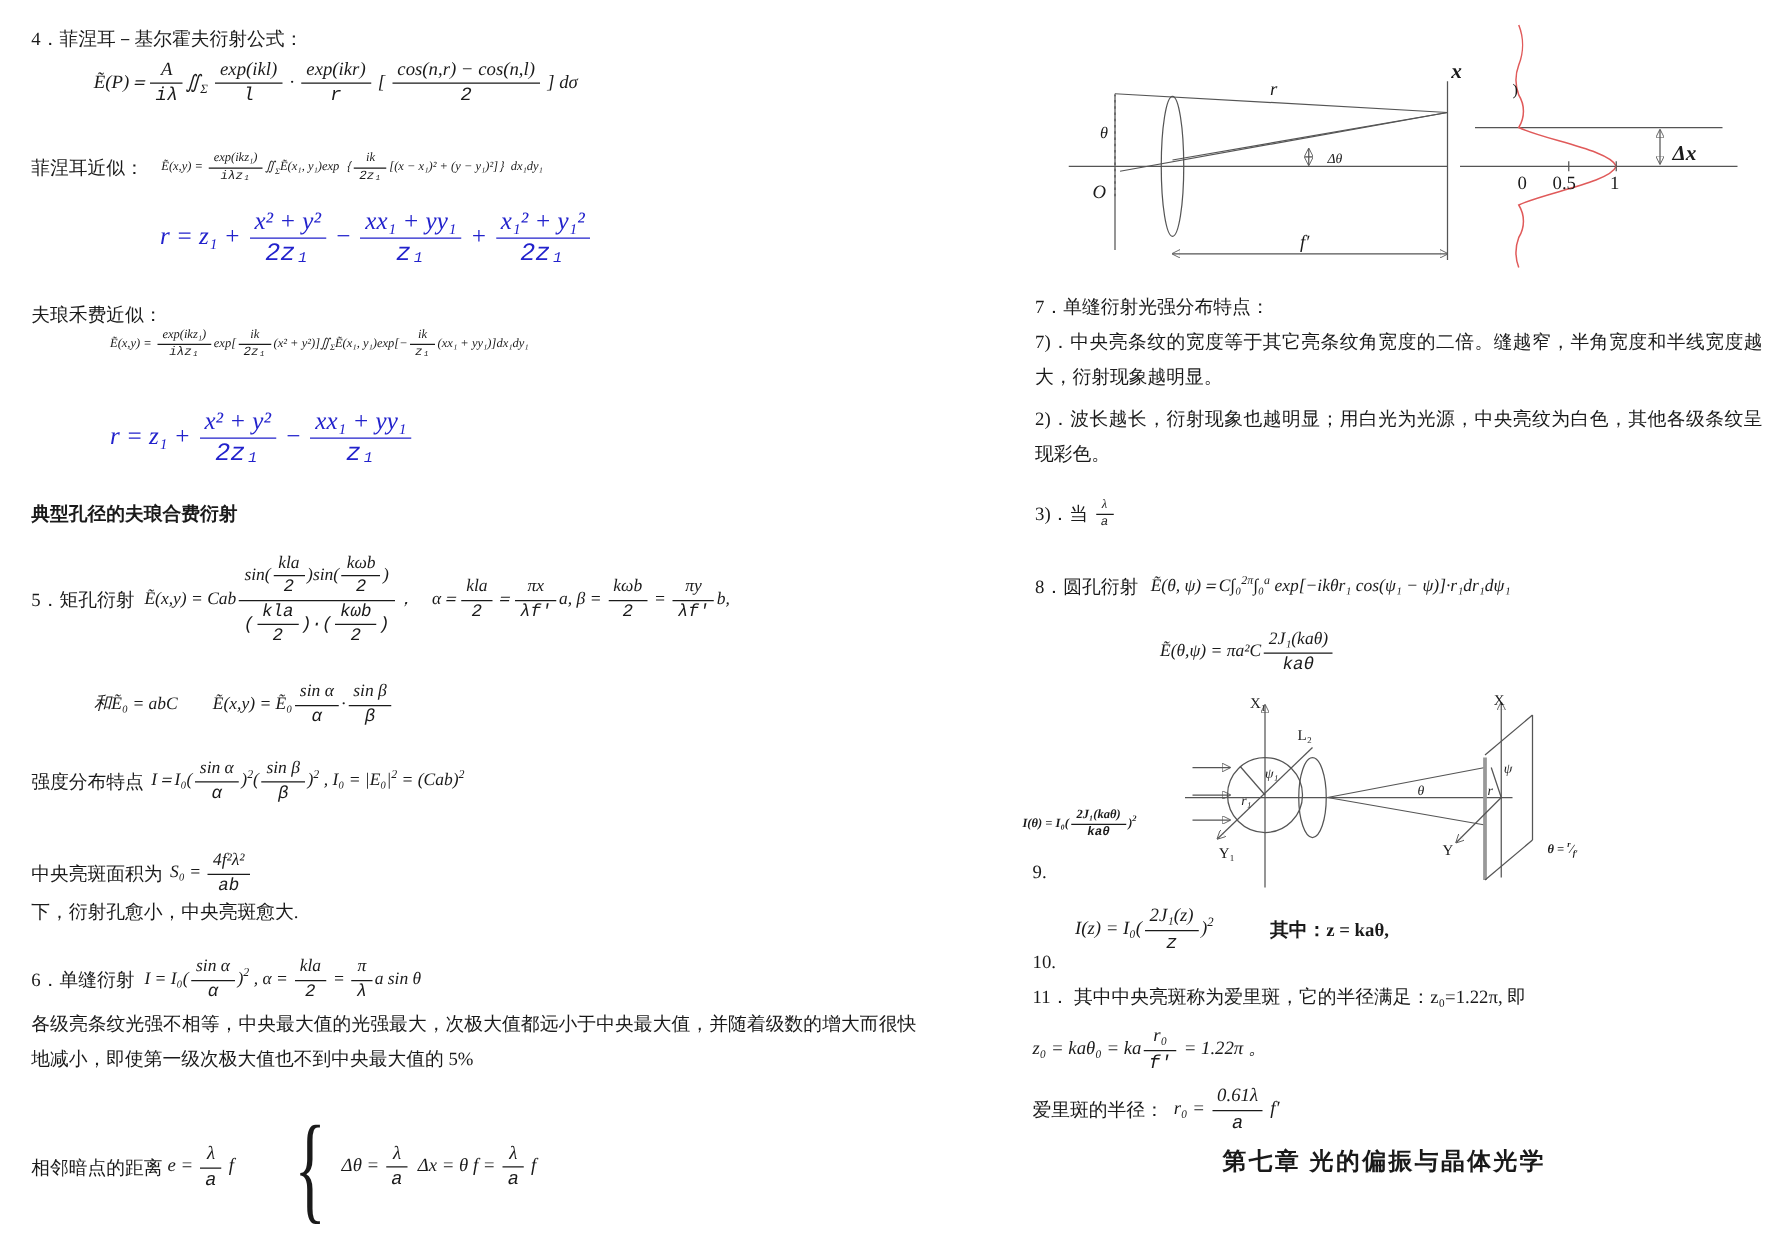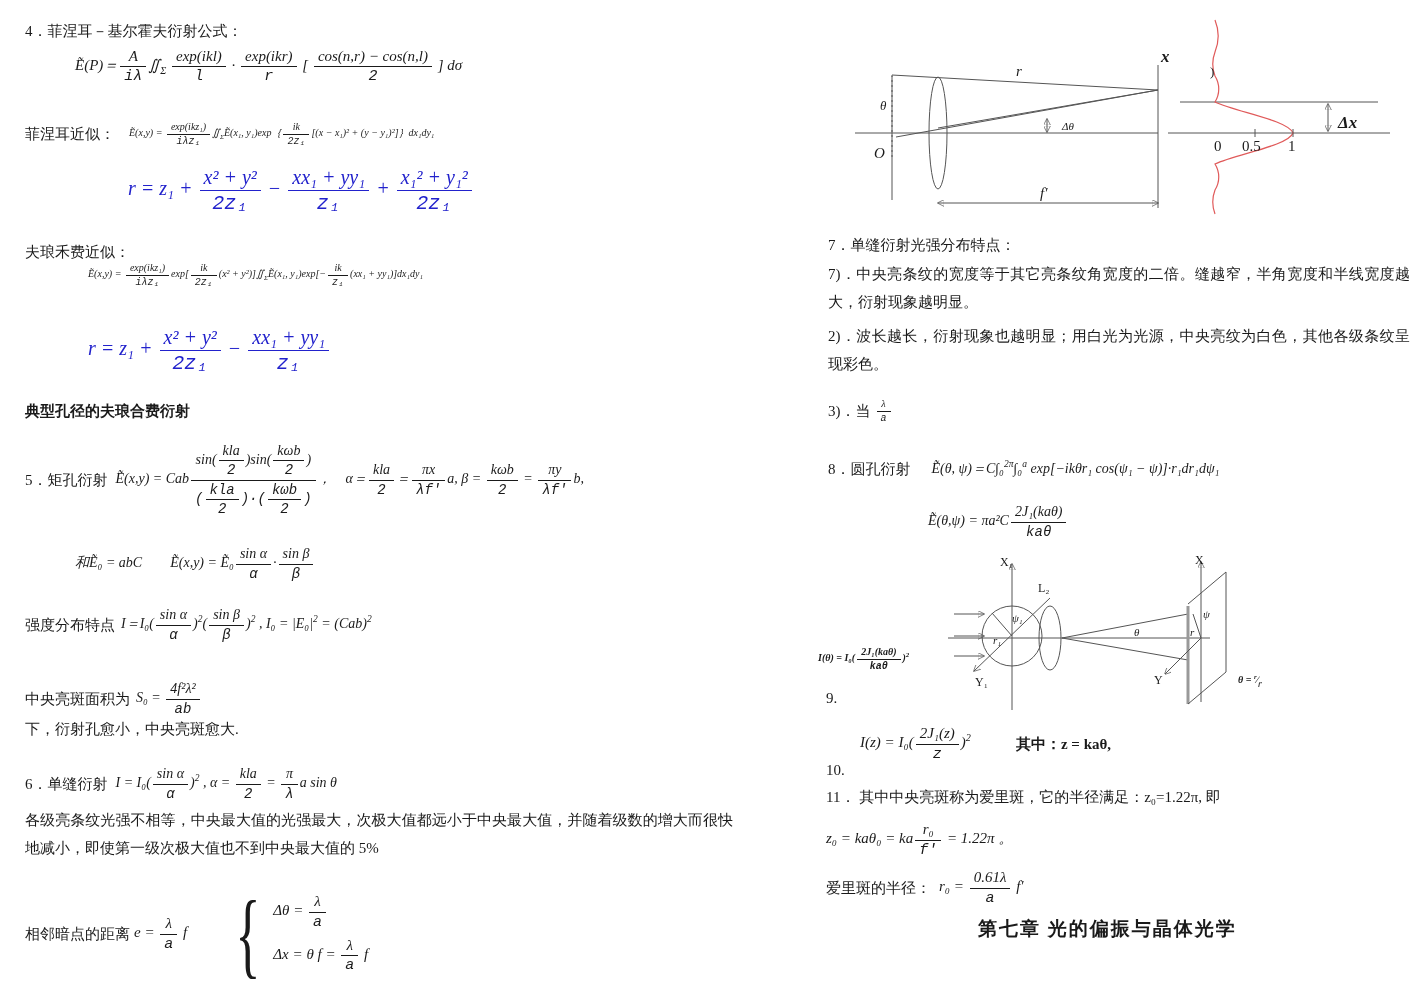--- a/index.html
+++ b/index.html
@@ -145,7 +145,7 @@
 
 <div class="abs row" style="left:828px; top:445px; height:48px;">
   <span class="txt">8．圆孔衍射</span>
-  <span class="math f14" style="margin-left:21px;">Ẽ(θ, ψ)＝C∫₀<sup>2π</sup>∫₀<sup>a</sup> exp[−ikθr₁ cos(ψ₁ − ψ)]·r₁dr₁dψ₁</span>
+  <span class="math f14" style="margin-left:10px;">Ẽ(θ, ψ)＝C∫₀<sup>2π</sup>∫₀<sup>a</sup> exp[−ikθr₁ cos(ψ₁ − ψ)]·r₁dr₁dψ₁</span>
 </div>
 
 <div class="abs row" style="left:928px; top:494px; height:56px;">

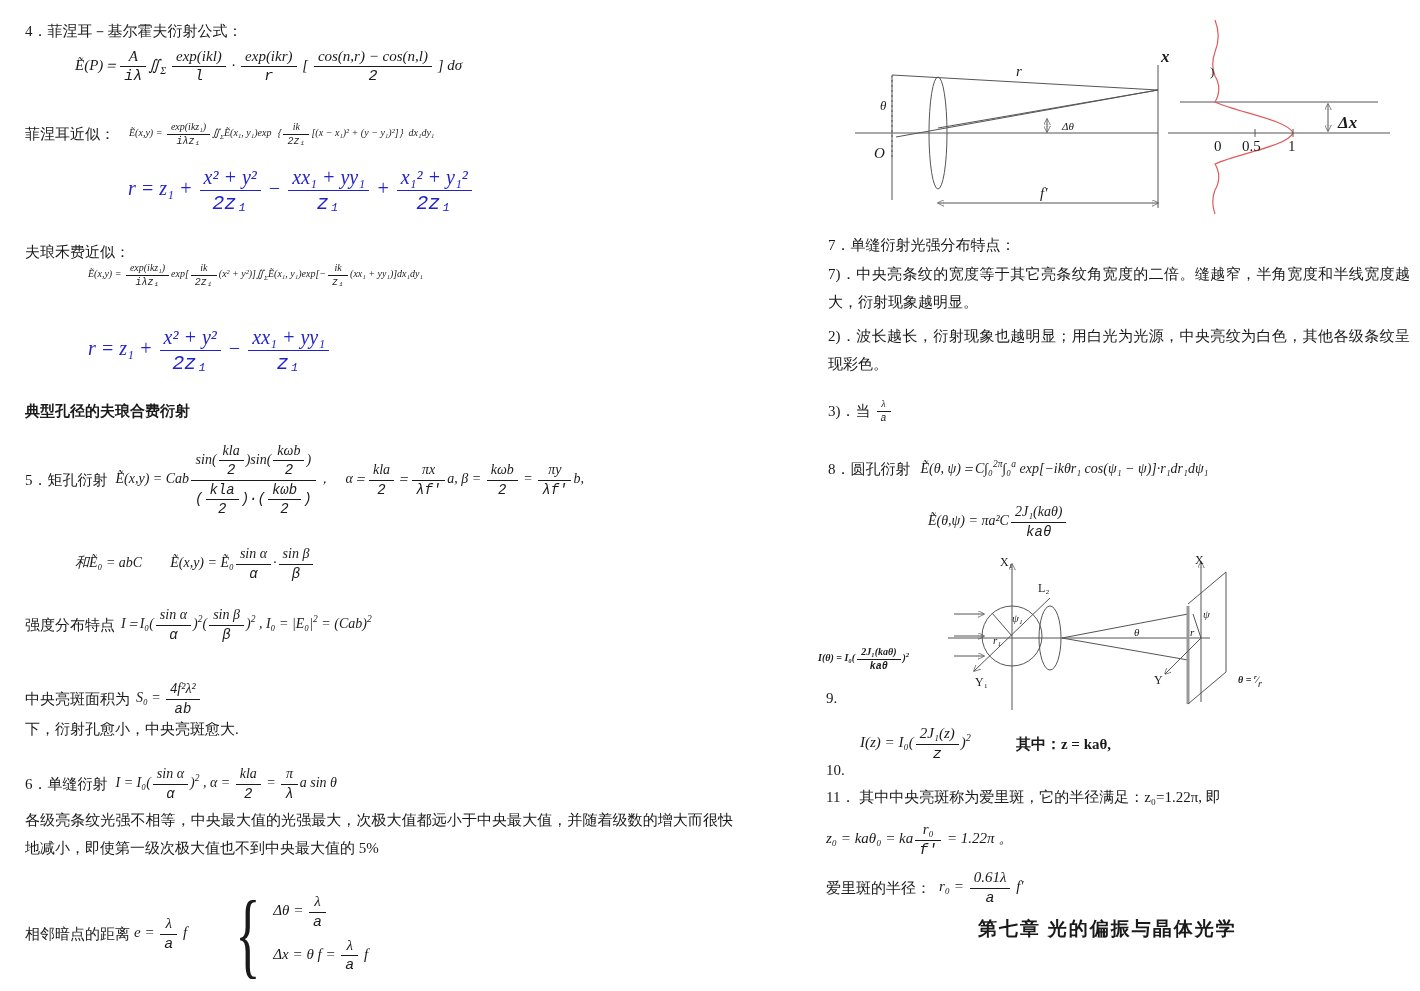--- a/index.html
+++ b/index.html
@@ -24,7 +24,7 @@
   .para { line-height:28px; text-align:justify; }
   .brace-group { display:flex; align-items:center; margin-left:38px; }
   .brace { font-size:96px; font-weight:400; line-height:0.9; transform:scaleX(0.55); transform-origin:center; font-style:normal; }
-  .brace-col { display:flex; flex-direction:column; gap:6px; margin-left:2px; }
+  .brace-col { display:flex; flex-direction:row; gap:6px; margin-left:2px; }
   .heading { font-weight:bold;text-align:right; }
   .chapter { font-weight:bold; font-size:19px; letter-spacing:2px; }
   svg text { font-family:"Liberation Serif", serif; fill:var(--ink); }

